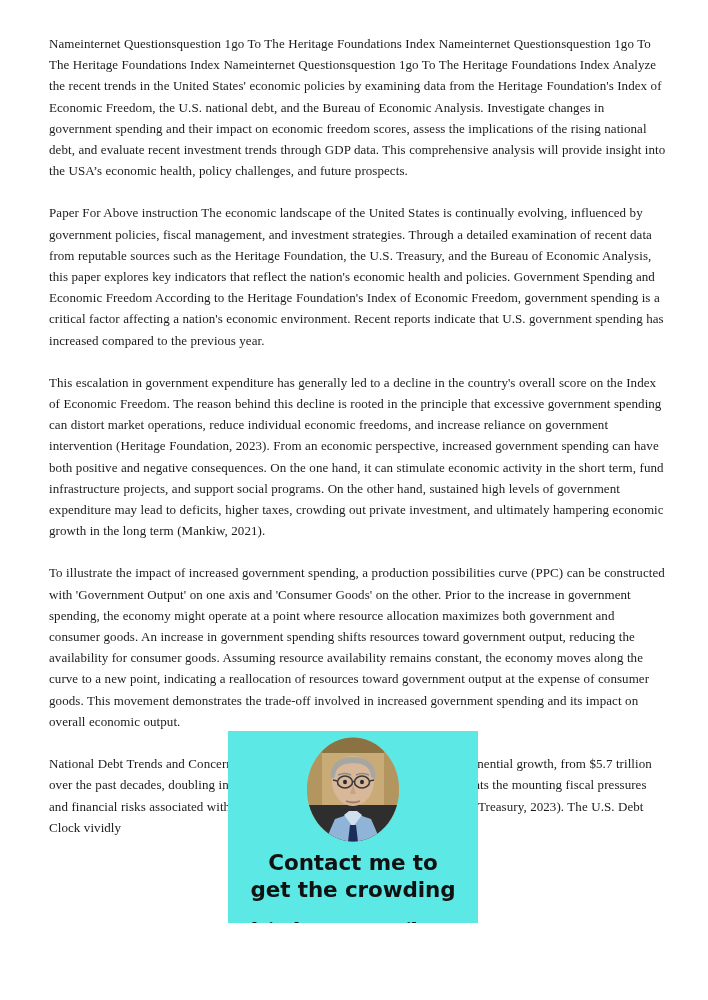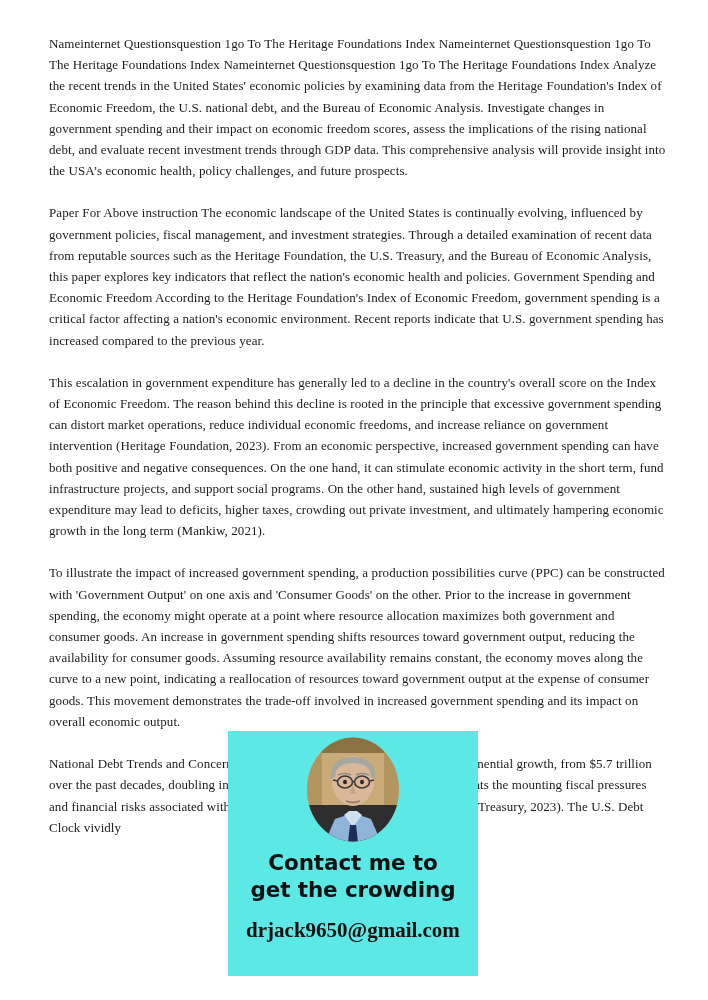--- a/index.html
+++ b/index.html
@@ -43,7 +43,7 @@
     left: 228px;
     top: 731px;
     width: 250px;
-    height: 245px;
+    height: 192px;
     background: #5CE8E4;
     z-index: 20;
     display: flex;

